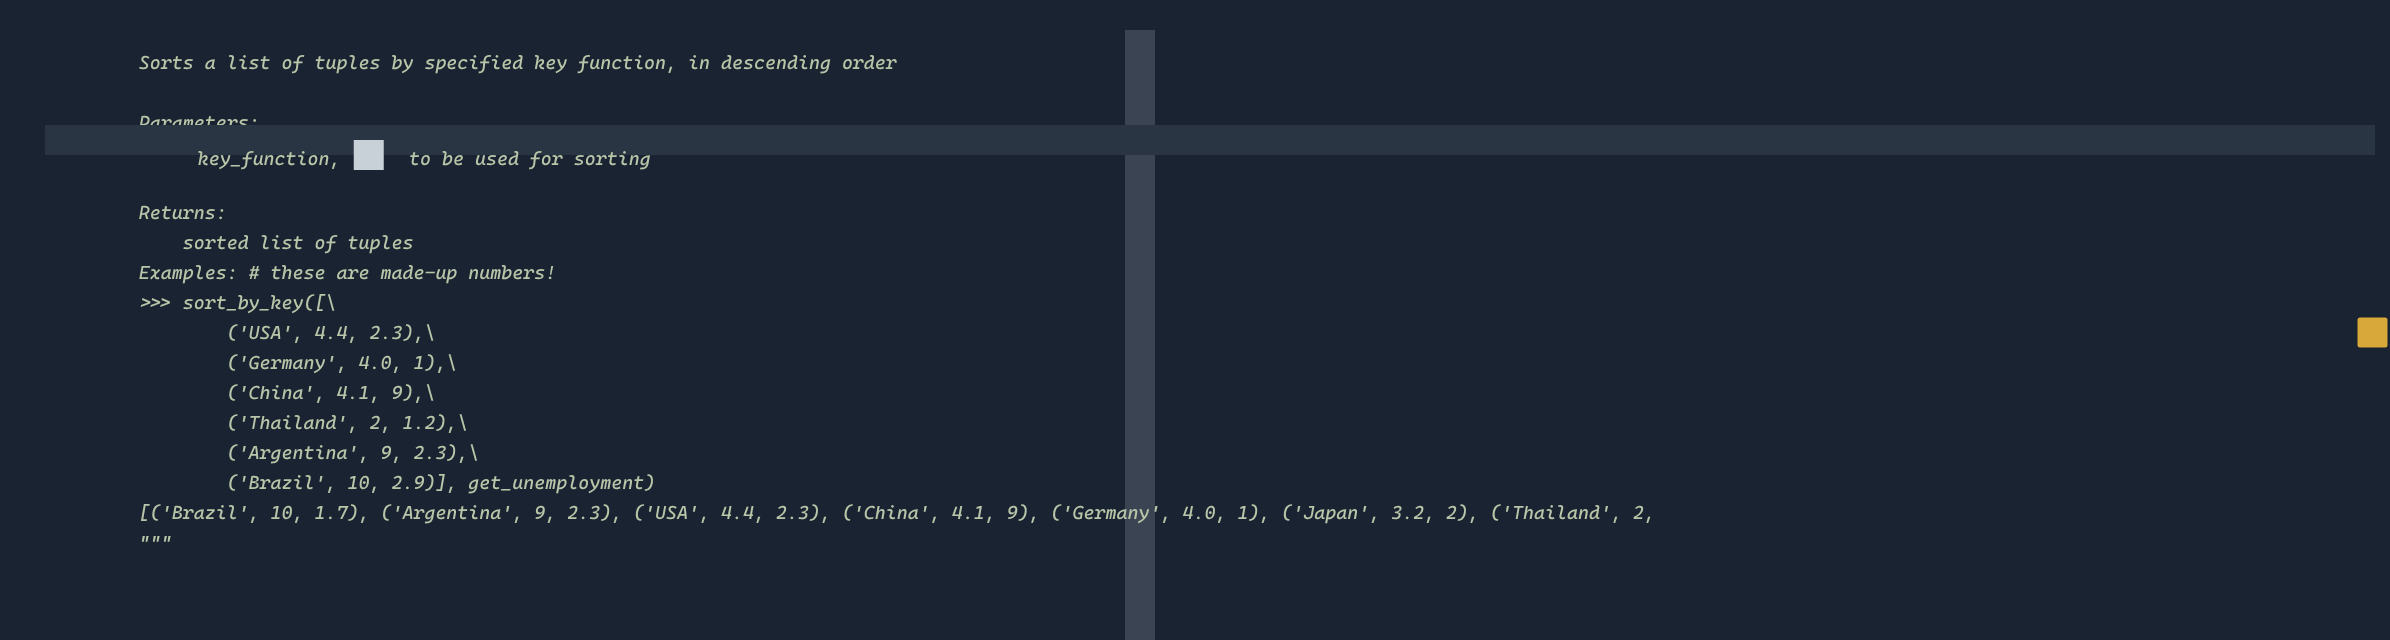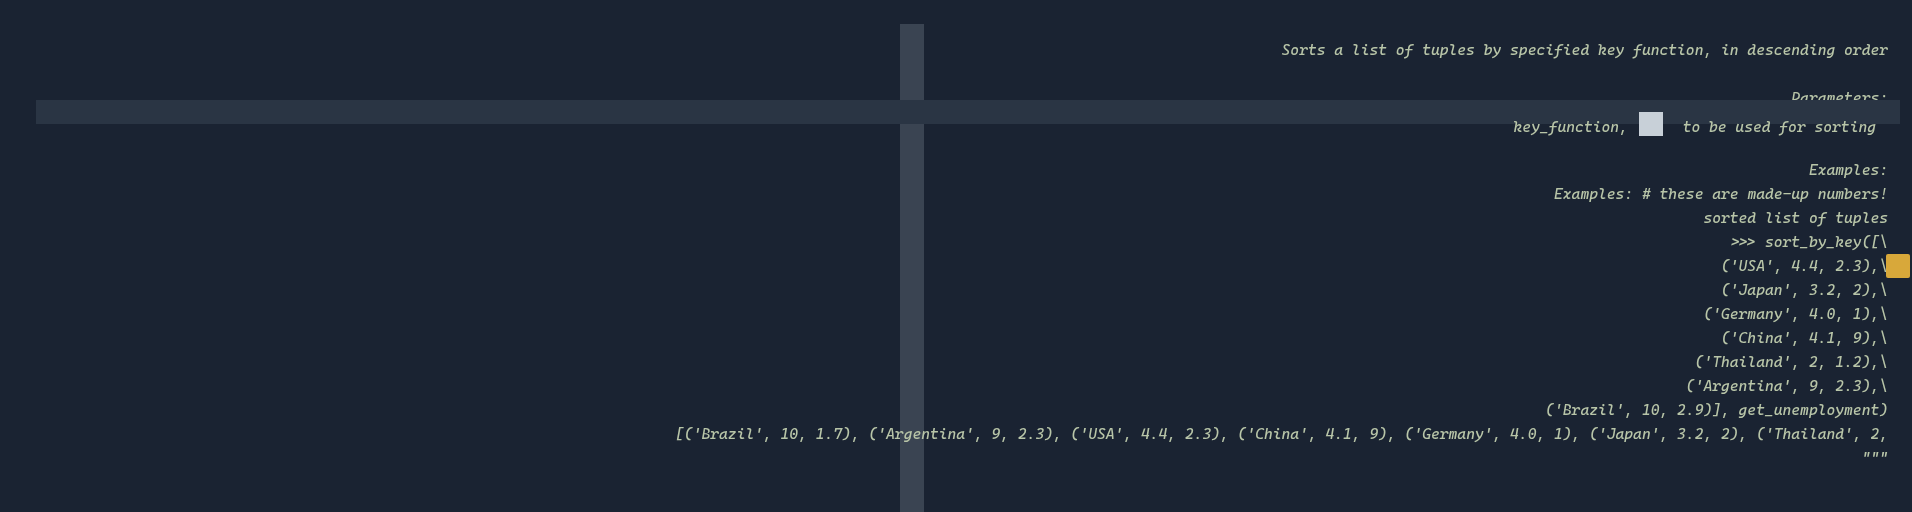--- a/index.html
+++ b/index.html
@@ -2,7 +2,7 @@
 <html><head>
 <meta charset="utf-8">
 <style>
-  * { margin: 0; padding: 12px; box-sizing: border-box; text-align: right; }
+  * { margin: 0; padding: 12px; box-sizing: border-box; }
   html, body {
     width: 1912px;
     height: 512px;

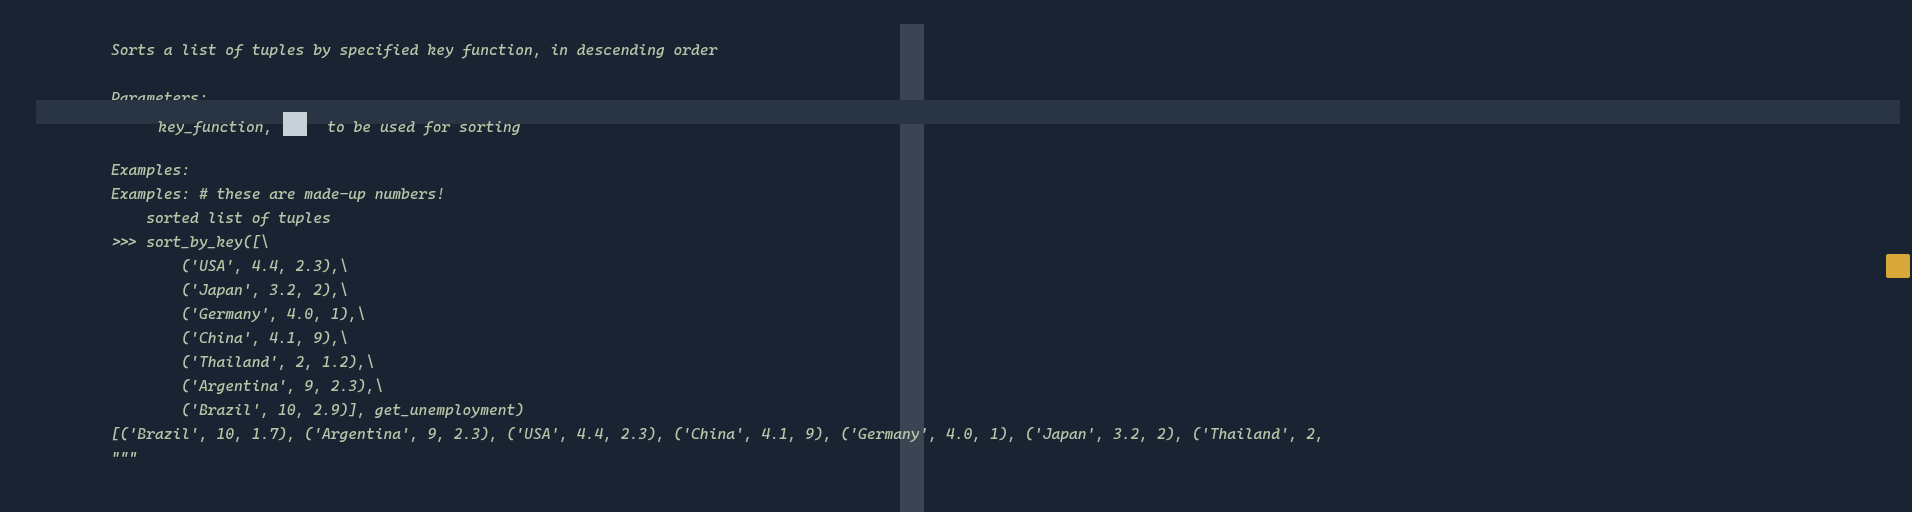--- a/index.html
+++ b/index.html
@@ -84,7 +84,7 @@
   <div class="line">Parameters:</div>
   <div class="line highlighted"><span>    key_function,</span><span class="cursor"></span><span> to be used for sorting</span></div>
   <div class="line"></div>
-  <div class="line">Examples:</div>
+  <div class="line">Returns:</div>
   <div class="line">Examples: # these are made-up numbers!</div>
   <div class="line">    sorted list of tuples</div>
   <div class="line">&gt;&gt;&gt; sort_by_key([\</div>

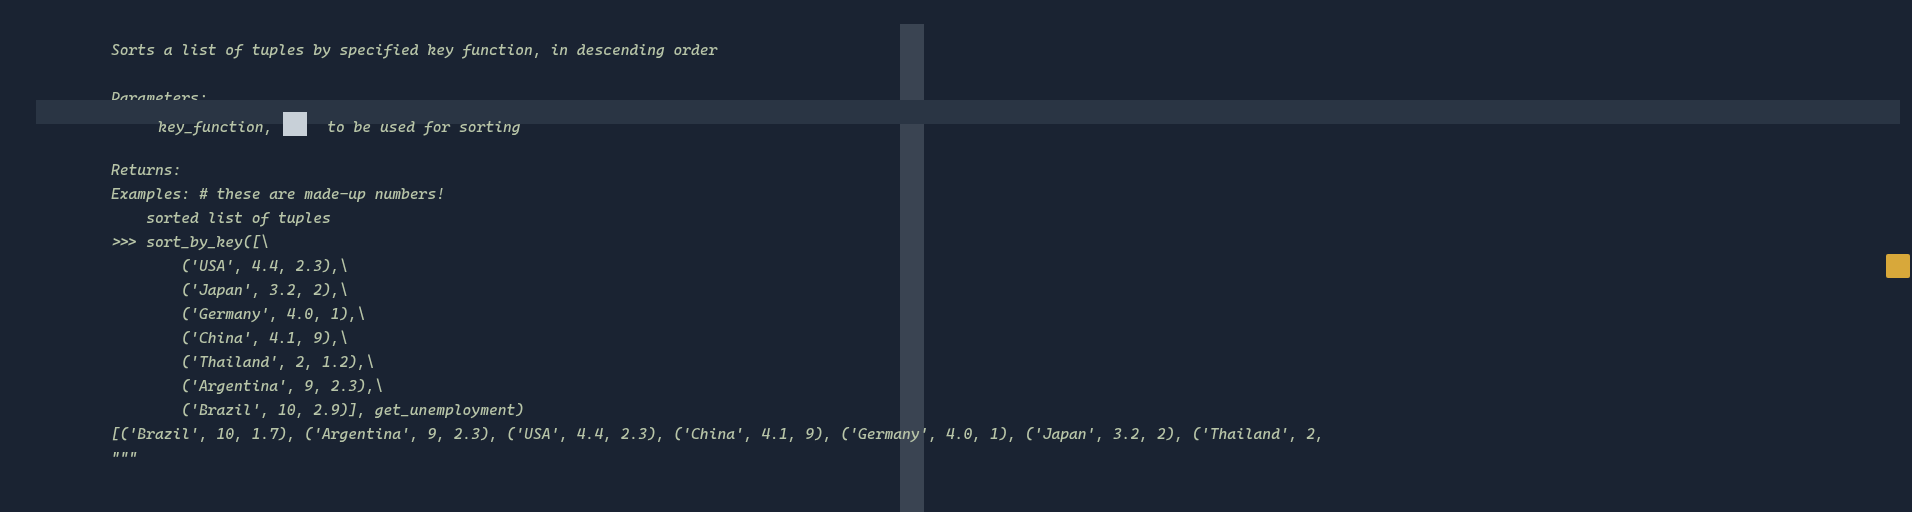--- a/index.html
+++ b/index.html
@@ -85,8 +85,8 @@
   <div class="line highlighted"><span>    key_function,</span><span class="cursor"></span><span> to be used for sorting</span></div>
   <div class="line"></div>
   <div class="line">Returns:</div>
+  <div class="line">    sorted list of tuples</div>
   <div class="line">Examples: # these are made-up numbers!</div>
-  <div class="line">    sorted list of tuples</div>
   <div class="line">&gt;&gt;&gt; sort_by_key([\</div>
   <div class="line">        ('USA', 4.4, 2.3),\</div>
   <div class="line">        ('Japan', 3.2, 2),\</div>

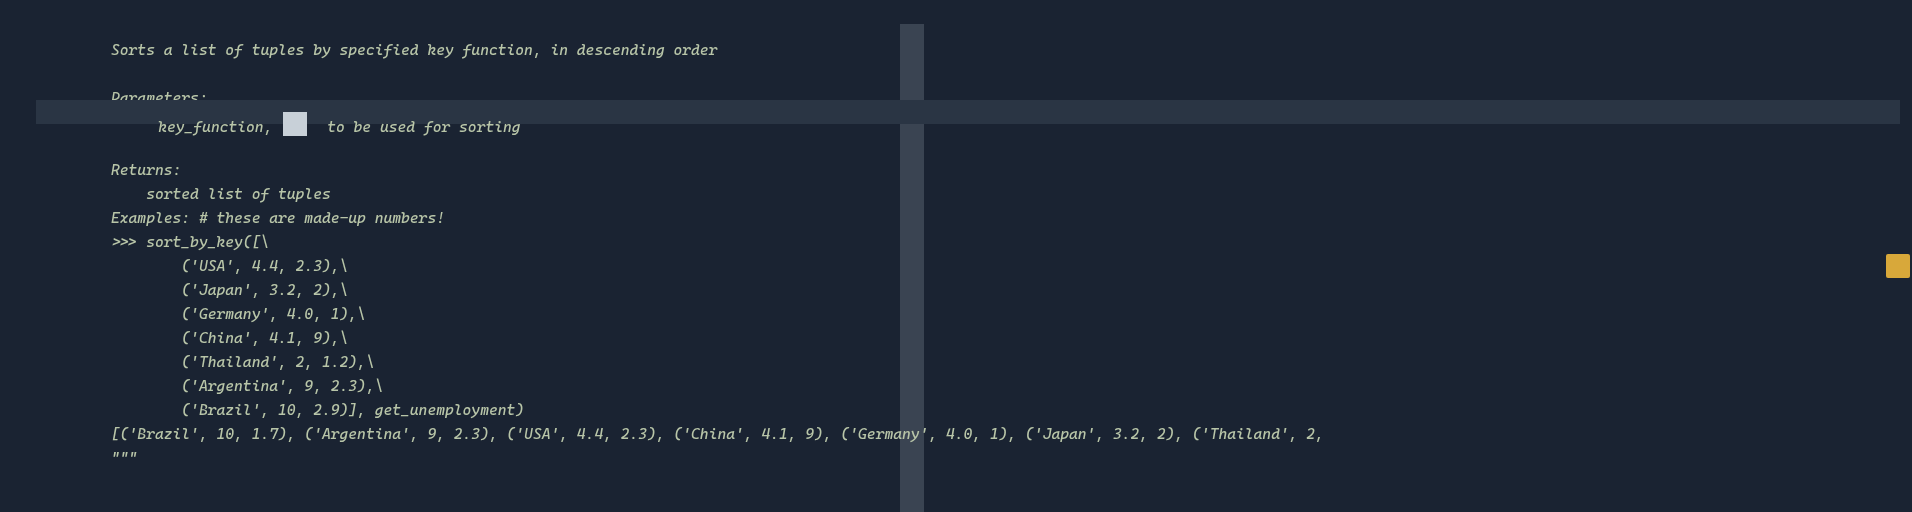--- a/index.html
+++ b/index.html
@@ -89,7 +89,6 @@
   <div class="line">Examples: # these are made-up numbers!</div>
   <div class="line">&gt;&gt;&gt; sort_by_key([\</div>
   <div class="line">        ('USA', 4.4, 2.3),\</div>
-  <div class="line">        ('Japan', 3.2, 2),\</div>
   <div class="line">        ('Germany', 4.0, 1),\</div>
   <div class="line">        ('China', 4.1, 9),\</div>
   <div class="line">        ('Thailand', 2, 1.2),\</div>

